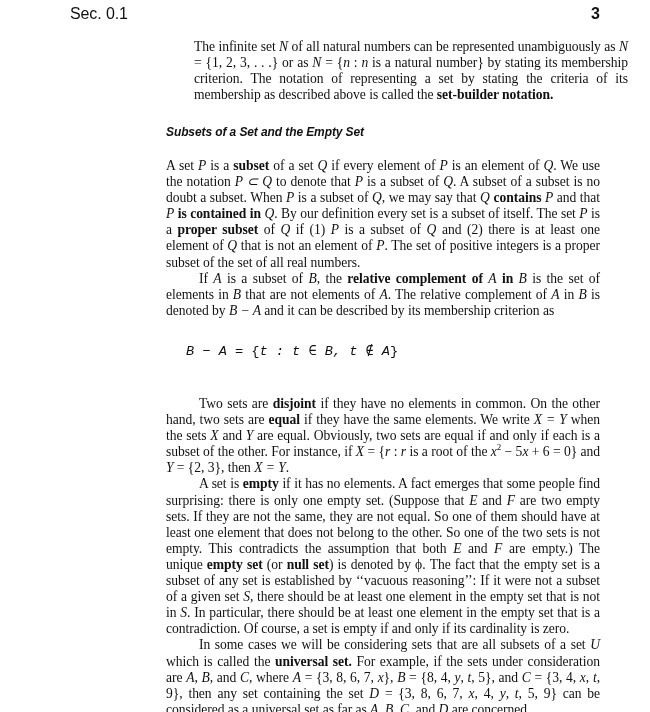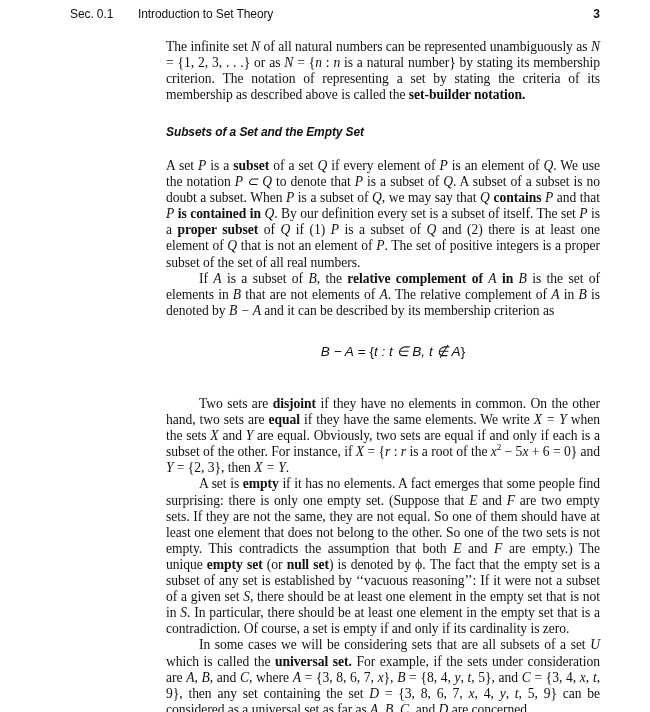--- a/index.html
+++ b/index.html
@@ -21,7 +21,7 @@
       width: 530px;
       height: 18px;
       font-family: "Liberation Sans", "DejaVu Sans", sans-serif;
-      font-size: 12px;
+      font-size: 16px;
       line-height: 18px;
     }
     .running-head .sec {

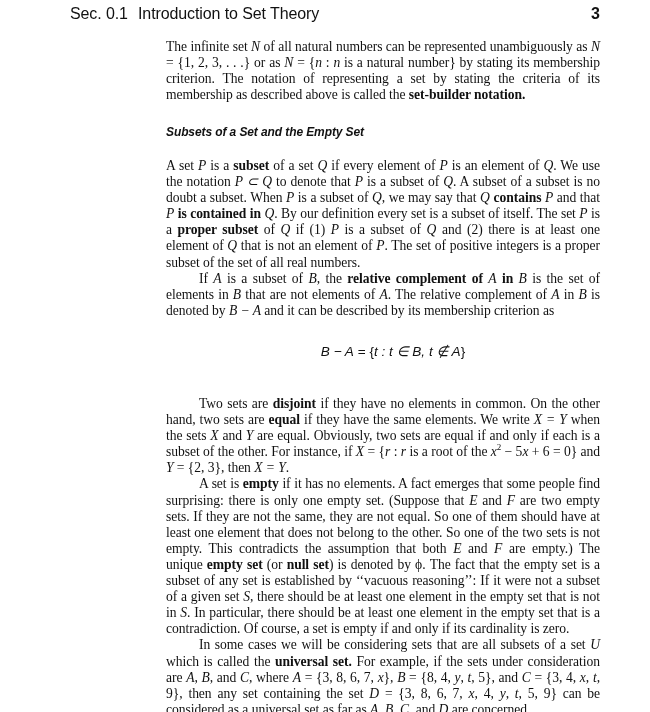--- a/index.html
+++ b/index.html
@@ -92,7 +92,6 @@
 
 <div class="running-head">
   <span class="sec">Sec. 0.1</span>
-  <span class="chapter">Introduction to Set Theory</span>
   <span class="pageno">3</span>
 </div>
 

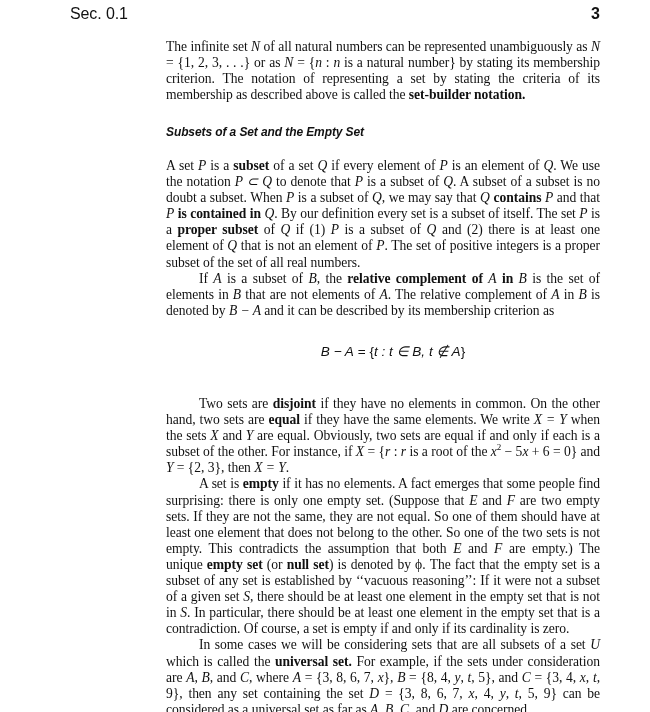--- a/index.html
+++ b/index.html
@@ -58,7 +58,7 @@
     .content p.indent {
       text-indent: 33px;
     }
-    .block1 { top: 39px; }
+    .block1 { top: 39px; margin-left: 28px; }
     .heading {
       position: absolute;
       left: 166px;

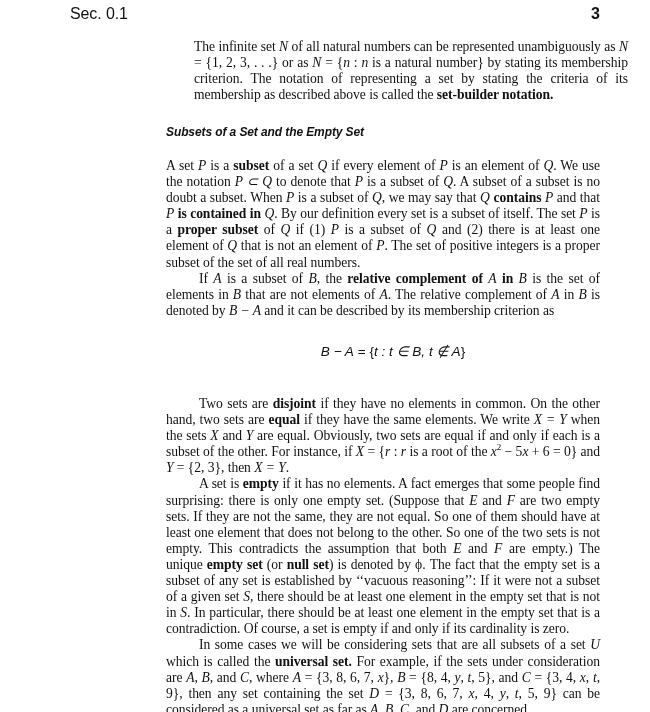--- a/index.html
+++ b/index.html
@@ -76,8 +76,8 @@
       left: 166px;
       width: 434px;
       top: 343px;
-      text-align: center;
-      font-family: Liberation Sans, sans-serif;
+      text-align: left;
+      font-family: Liberation Mono, monospace;
       font-size: 13.6px;
       line-height: 18px;
       padding-left: 20px;

